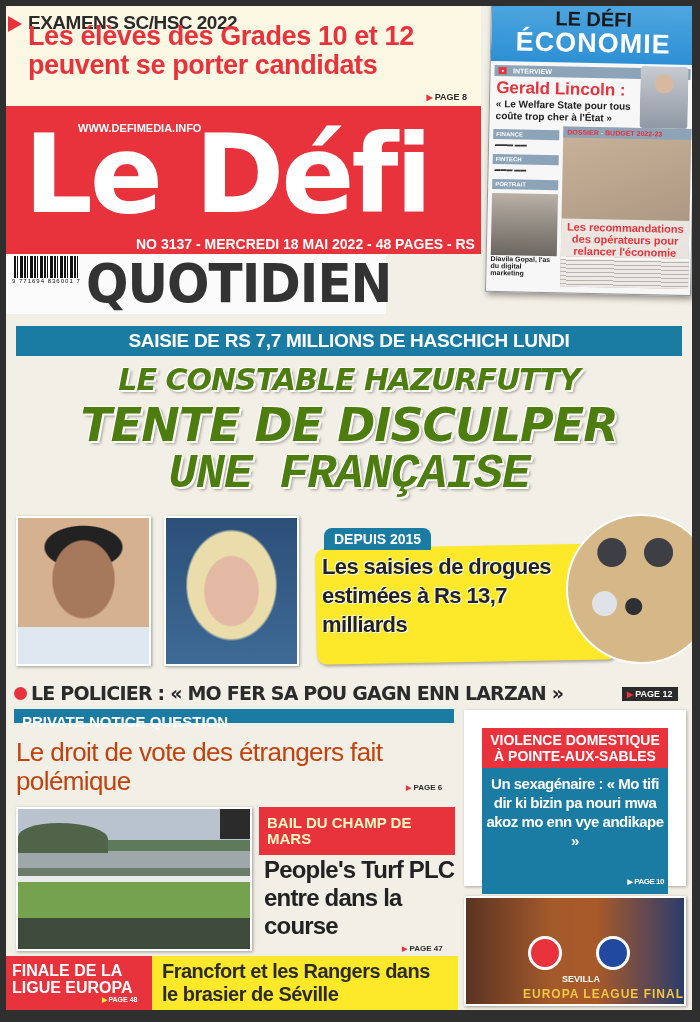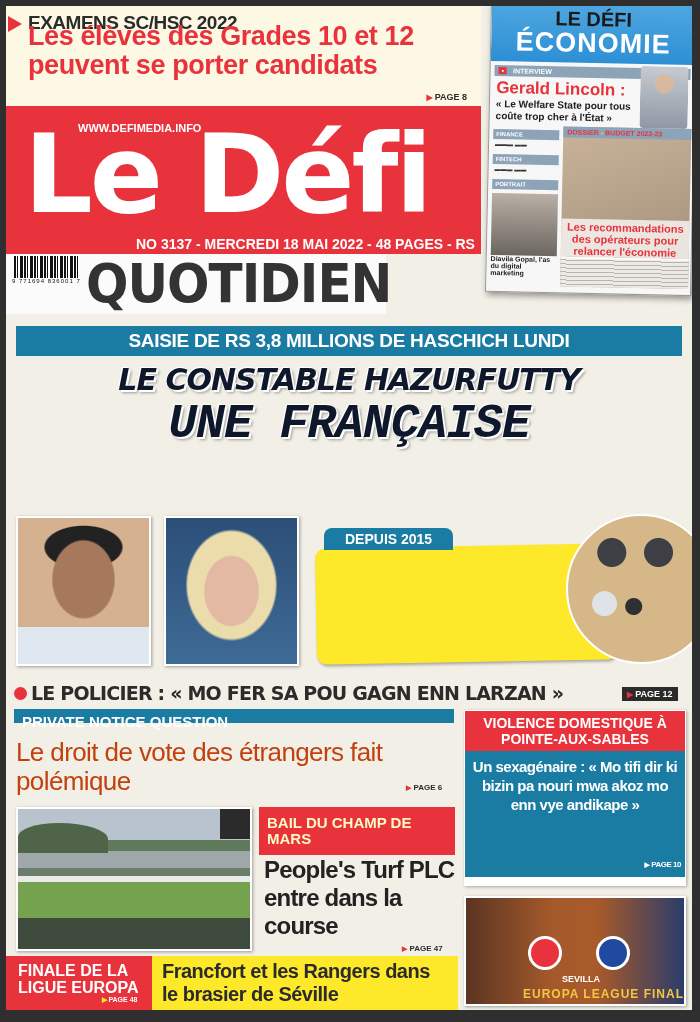--- a/index.html
+++ b/index.html
@@ -144,7 +144,7 @@
     </div>
   </div>
 
-  <div class="main-kicker">SAISIE DE RS 3,8 MILLIONS DE HASCHICH LUNDI</div>
+  <div class="main-kicker">SAISIE DE RS 7,7 MILLIONS DE HASCHICH LUNDI</div>
   <div class="main-head">
     <div class="l1">LE CONSTABLE HAZURFUTTY</div>
     <div class="l3">UNE FRANÇAISE</div>

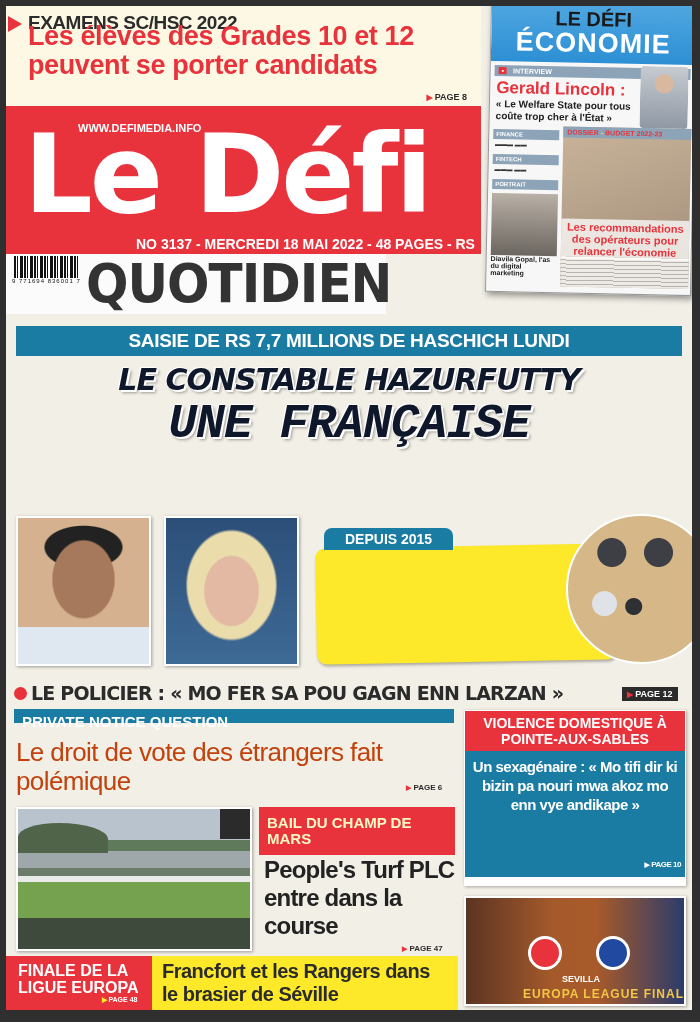--- a/index.html
+++ b/index.html
@@ -48,7 +48,7 @@
 
   
   .main-kicker { position: absolute; left: 10px; top: 320px; width: 666px; height: 30px; background: #1a7ba3; color: #fff; font-weight: 700; font-size: 19px; text-align: center; line-height: 30px; letter-spacing: -0.3px; }
-  .main-head { position: absolute; left: 0; top: 354px; width: 686px; text-align: center; color: #0f172a; font-weight: 900; font-style: italic; text-shadow: 2px 2px 0 #fff, -1px -1px 0 #fff, 3px 3px 3px rgba(0,0,0,0.35); font-family: "DejaVu Sans", sans-serif; letter-spacing: -1px; }
+  .main-head { position: absolute; left: 0; top: 354px; width: 686px; text-align: center; color: #4d7c0f; font-weight: 900; font-style: italic; text-shadow: 2px 2px 0 #fff, -1px -1px 0 #fff, 3px 3px 3px rgba(0,0,0,0.35); font-family: "DejaVu Sans", sans-serif; letter-spacing: -1px; }
   .main-head .l1 { font-size: 30px; line-height: 40px; }
   .main-head .l2 { font-size: 46px; line-height: 50px; }
   .main-head .l3 { font-size: 48px; line-height: 48px; font-family: Liberation Mono, monospace; }

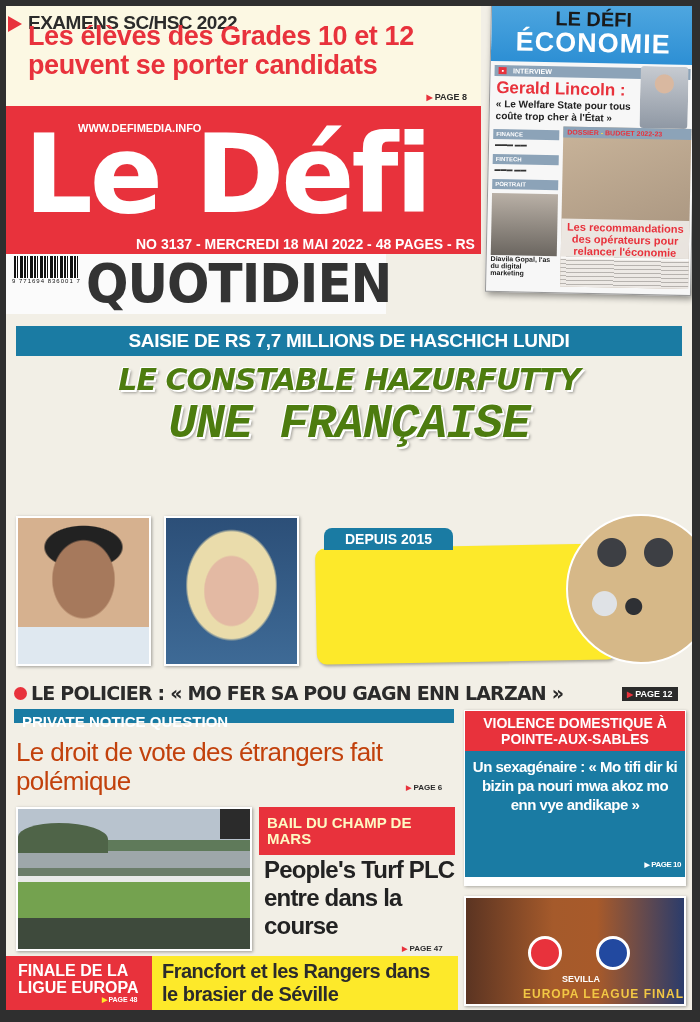--- a/index.html
+++ b/index.html
@@ -147,6 +147,7 @@
   <div class="main-kicker">SAISIE DE RS 7,7 MILLIONS DE HASCHICH LUNDI</div>
   <div class="main-head">
     <div class="l1">LE CONSTABLE HAZURFUTTY</div>
+    <div class="l2">TENTE DE DISCULPER</div>
     <div class="l3">UNE FRANÇAISE</div>
   </div>
 

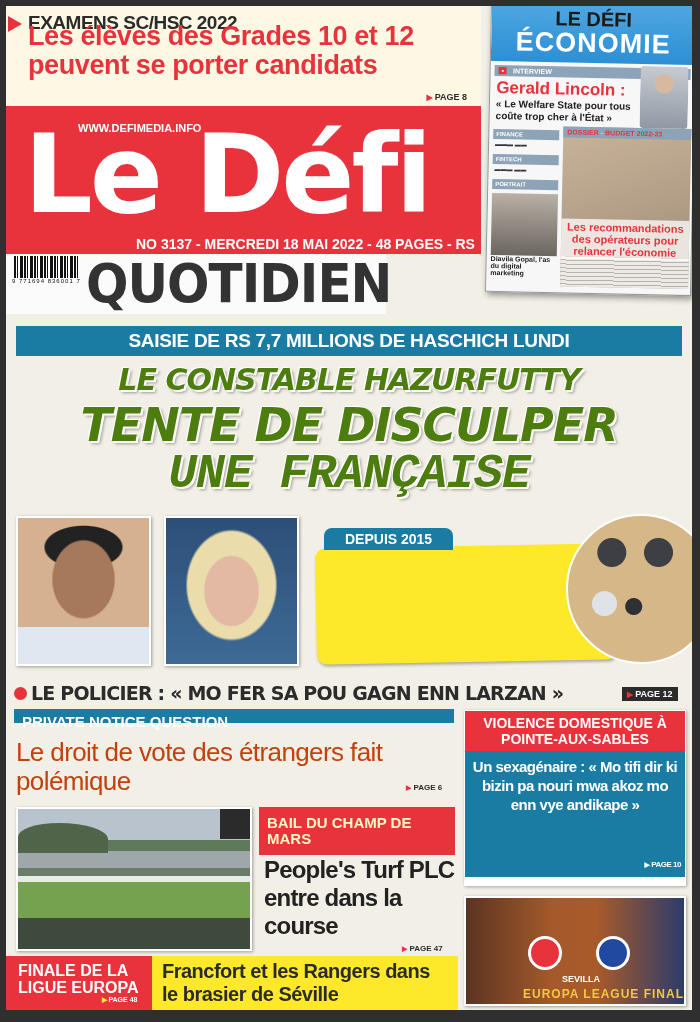--- a/index.html
+++ b/index.html
@@ -57,7 +57,7 @@
   .photo-man { left: 10px; top: 510px; width: 135px; height: 150px; background: radial-gradient(ellipse 32px 40px at 50% 42%, #a6795c 0 95%, transparent 100%), radial-gradient(ellipse 40px 22px at 50% 20%, #222 0 95%, transparent 100%), linear-gradient(#d6b18f 0 75%, #dfe8f0 75%); }
   .photo-woman { left: 158px; top: 510px; width: 135px; height: 150px; background: radial-gradient(ellipse 28px 36px at 50% 50%, #e3b9a3 0 95%, transparent 100%), radial-gradient(ellipse 46px 56px at 50% 46%, #eadcab 0 95%, transparent 100%), linear-gradient(#2c4f78, #3e6a96); }
 
-  .depuis-tag { position: absolute; left: 318px; top: 522px; background: #1a7ba3; color: #fff; font-weight: 700; font-size: 14px; padding: 3px 21px; border-radius: 8px 8px 0 0; z-index: 3; }
+  .depuis-tag { position: absolute; left: 318px; top: 522px; background: #1a7ba3; color: #fff; font-weight: 700; font-size: 14px; padding: 3px 10px; border-radius: 8px 8px 0 0; z-index: 3; }
   .depuis-box { position: absolute; left: 310px; top: 540px; width: 300px; height: 116px; background: #fde92a; border-radius: 10px; transform: rotate(-1deg); box-shadow: 1px 2px 3px rgba(0,0,0,0.3); }
   .depuis-text { position: absolute; left: 316px; top: 546px; width: 270px; color: #222; font-weight: 900; font-size: 22px; line-height: 29px; text-shadow: 1px 1px 0 #fff, -1px -1px 0 #fff; letter-spacing: -0.6px; z-index: 4; }
   .drugs { position: absolute; left: 560px; top: 508px; width: 150px; height: 150px; border-radius: 50%; background: radial-gradient(circle at 30% 25%, #3d3f44 0 14px, transparent 15px), radial-gradient(circle at 62% 25%, #3d3f44 0 14px, transparent 15px), radial-gradient(circle at 45% 62%, #2e3034 0 8px, transparent 9px), radial-gradient(circle at 25% 60%, #dfe2e6 0 12px, transparent 13px), #d6b888; border: 2px solid #fff; z-index: 2; }

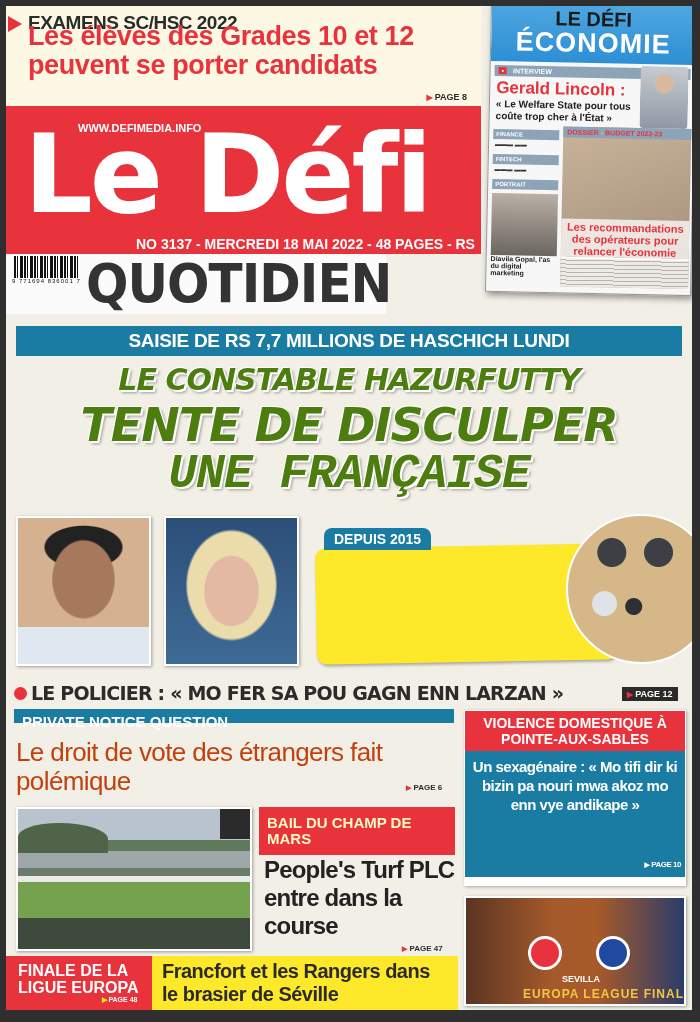--- a/index.html
+++ b/index.html
@@ -156,6 +156,7 @@
 
   <div class="depuis-box"></div>
   <div class="depuis-tag">DEPUIS 2015</div>
+  <div class="depuis-text">Les saisies de drogues estimées à Rs 13,7 milliards</div>
   <div class="drugs"></div>
 
   <div class="policier"><span class="dot"></span><span>LE POLICIER : « MO FER SA POU GAGN ENN LARZAN »</span></div>

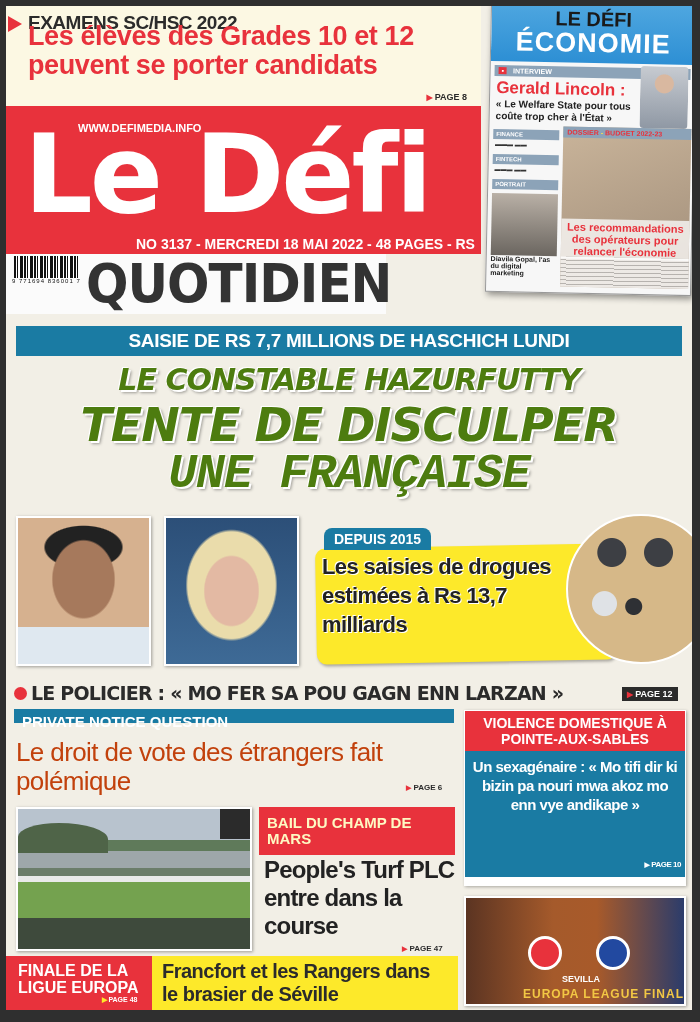--- a/index.html
+++ b/index.html
@@ -72,7 +72,7 @@
   .pnq-page { position: absolute; left: 400px; top: 777px; font-size: 8px; font-weight: 700; color: #2b2b2b; }
   .pnq-page::before, .pageref-red::before { content: "▶"; color: #e8323c; font-size: 7px; margin-right: 2px; }
 
-  .vd-box { position: absolute; left: 458px; top: 704px; width: 222px; height: 176px; background: #fff; padding: 1px; box-shadow: 1px 1px 3px rgba(0,0,0,0.3); }
+  .vd-box { position: absolute; left: 458px; top: 704px; width: 222px; height: 176px; background: #fff; padding: 18px; box-shadow: 1px 1px 3px rgba(0,0,0,0.3); }
   .vd-kicker { background: #e8323c; color: #fff; font-weight: 700; font-size: 14px; line-height: 16px; text-align: center; padding: 4px 2px; }
   .vd-body { background: #1a7ba3; color: #fff; font-weight: 900; font-size: 15px; line-height: 19px; text-align: center; padding: 6px 4px 2px; height: 126px; position: relative; letter-spacing: -0.5px; }
   .vd-page { position: absolute; right: 4px; bottom: 3px; font-size: 8px; font-weight: 700; }

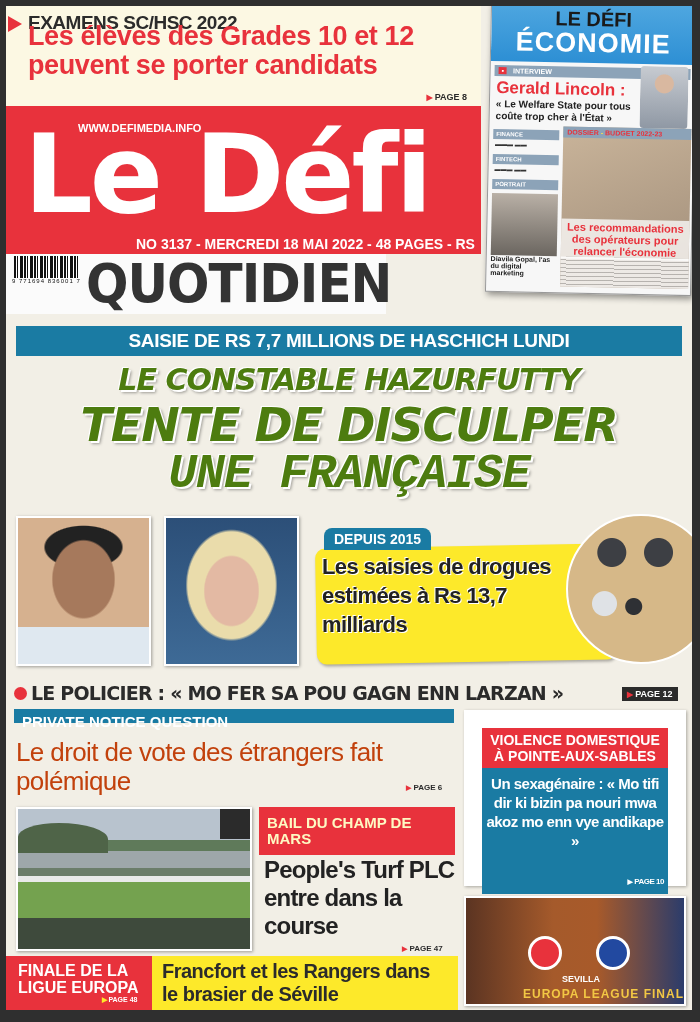--- a/index.html
+++ b/index.html
@@ -91,7 +91,7 @@
   .europa-photo .sev { position: absolute; left: 96px; top: 76px; color: #fff; font-size: 9px; font-weight: 700; }
   .europa-photo .elf { position: absolute; left: 0; bottom: 3px; width: 100%; text-align: right; color: #f2c744; font-weight: 900; font-size: 12px; letter-spacing: 1px; margin-top: 33px; }
 
-  .finale-kicker { position: absolute; left: 0; top: 950px; width: 154px; height: 54px; background: #e8323c; color: #fff; font-weight: 700; font-size: 16px; line-height: 17px; padding: 6px 12px; }
+  .finale-kicker { position: absolute; left: 0; top: 950px; width: 154px; height: 54px; background: #e8323c; color: #fff; font-weight: 700; font-size: 16px; line-height: 17px; padding: 6px 6px; }
   .finale-page { position: absolute; left: 96px; top: 990px; font-size: 7px; font-weight: 700; color: #fff; }
   .finale-page::before { content: "▶"; color: #fde92a; font-size: 7px; margin-right: 1px; }
   .finale-head { position: absolute; left: 146px; top: 950px; width: 306px; height: 54px; background: #fde92a; color: #2b2b2b; font-weight: 700; font-size: 20px; line-height: 23px; padding: 4px 10px; letter-spacing: -0.5px; }

